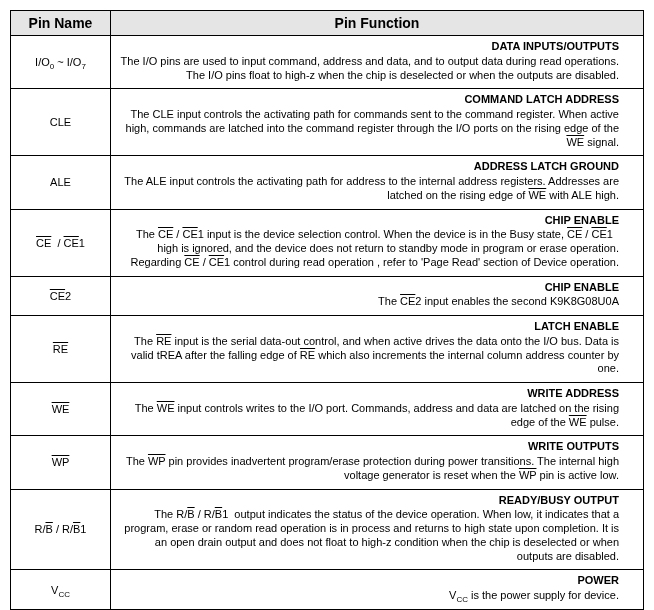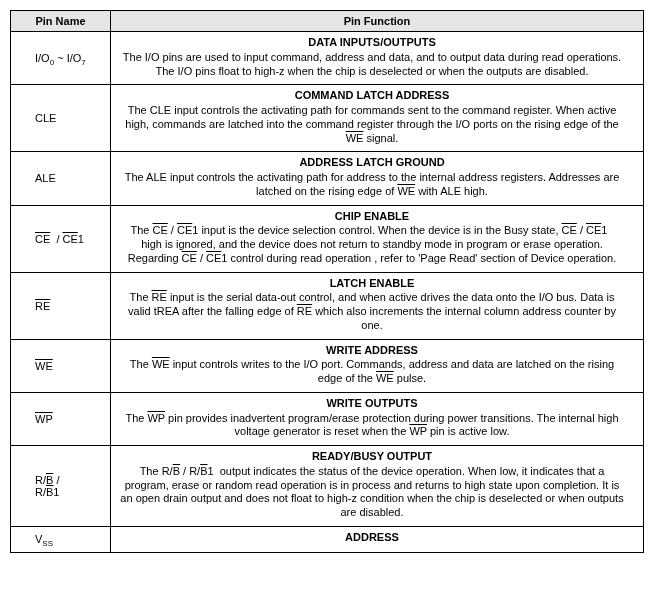--- a/index.html
+++ b/index.html
@@ -24,7 +24,7 @@
     font-weight: bold;
     text-align: center;
     padding: 4px 6px;
-    font-size: 11px;
+    font-size: 14px;
   }
   col.pin-col { width: 100px; }
   col.func-col { width: auto; }

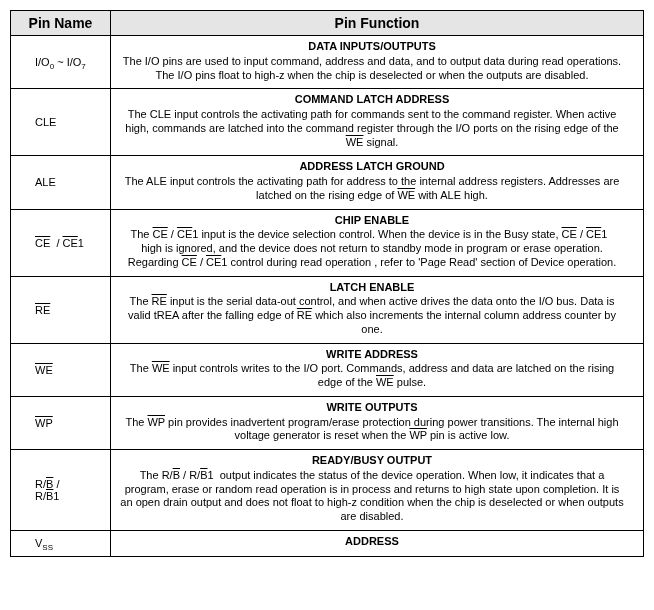--- a/index.html
+++ b/index.html
@@ -33,8 +33,8 @@
     font-size: 11px;
   }
   td.func {
-    text-align: center;
-    padding: 4px 18px 6px 8px;
+    text-align: right;
+    padding: 4px 24px 6px 8px;
     font-size: 11px;
     line-height: 1.25;
     margin-top: 13px;

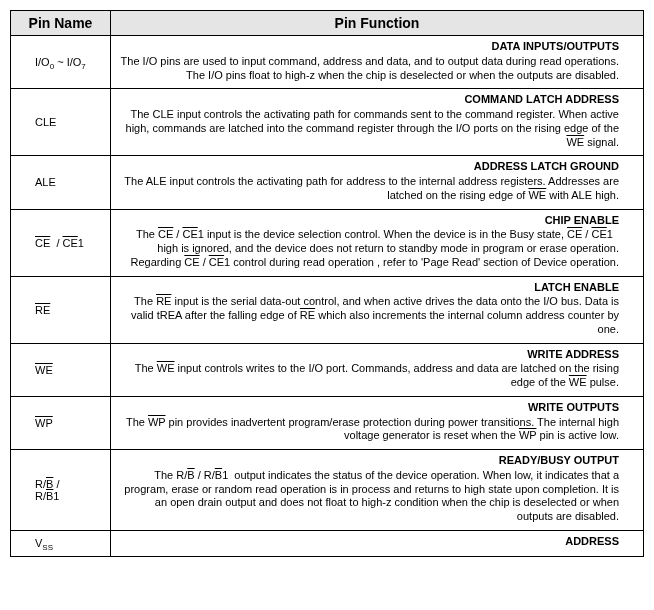--- a/index.html
+++ b/index.html
@@ -29,7 +29,8 @@
   col.pin-col { width: 100px; }
   col.func-col { width: auto; }
   td.pin {
-    padding: 4px 24px;
+    text-align: center;
+    padding: 4px 6px;
     font-size: 11px;
   }
   td.func {

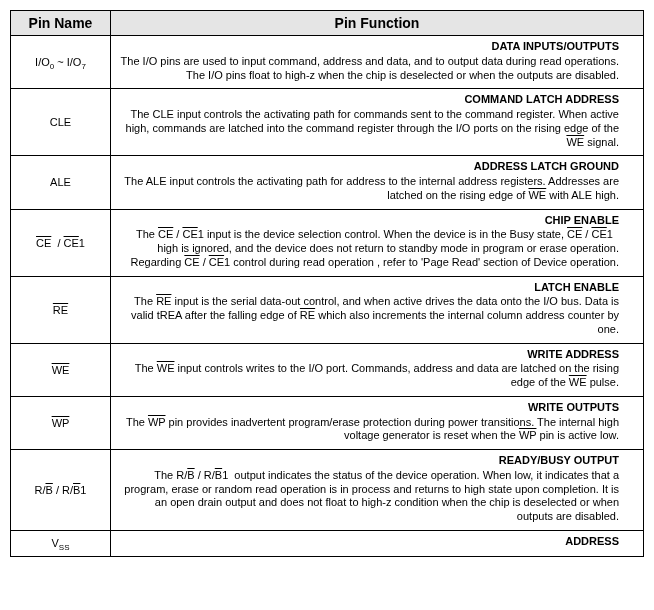--- a/index.html
+++ b/index.html
@@ -86,6 +86,10 @@
         <td class="func"><span class="title">CHIP ENABLE</span><span>The <span class="ovl">CE</span> / <span class="ovl">CE</span>1 input is the device selection control. When the device is in the Busy state, <span class="ovl">CE</span> / <span class="ovl">CE</span>1&nbsp;&nbsp; high is ignored, and the device does not return to standby mode in program or erase operation.<br>Regarding <span class="ovl">CE</span> / <span class="ovl">CE</span>1 control during read operation , refer to 'Page Read' section of Device operation.</span></td>
       </tr>
       <tr>
+        <td class="pin"><span class="ovl">CE</span>2</td>
+        <td class="func"><span class="title">CHIP ENABLE</span><span>The <span class="ovl">CE</span>2 input enables the second K9K8G08U0A</span></td>
+      </tr>
+      <tr>
         <td class="pin"><span class="ovl">RE</span></td>
         <td class="func"><span class="title">LATCH ENABLE</span><span>The <span class="ovl">RE</span> input is the serial data-out control, and when active drives the data onto the I/O bus. Data is valid tREA after the falling edge of <span class="ovl">RE</span> which also increments the internal column address counter by one.</span></td>
       </tr>

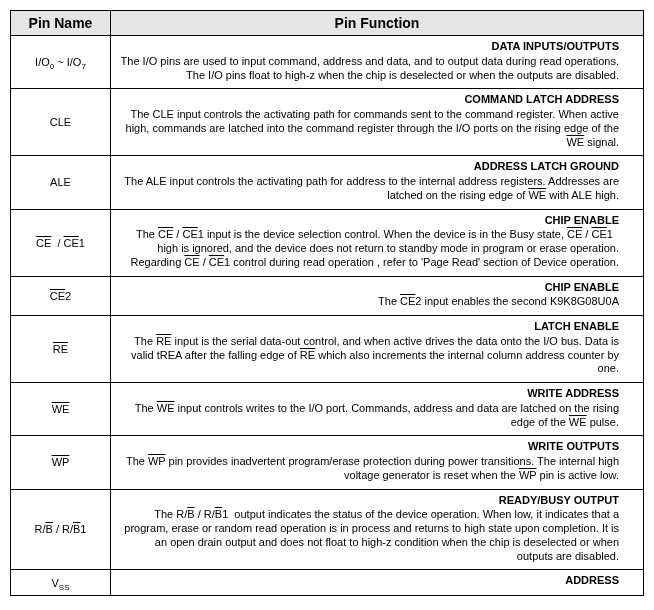--- a/index.html
+++ b/index.html
@@ -106,6 +106,10 @@
         <td class="func"><span class="title">READY/BUSY OUTPUT</span><span>The R/<span class="ovl">B</span> / R/<span class="ovl">B</span>1&nbsp; output indicates the status of the device operation. When low, it indicates that a program, erase or random read operation is in process and returns to high state upon completion. It is an open drain output and does not float to high-z condition when the chip is deselected or when outputs are disabled.</span></td>
       </tr>
       <tr>
+        <td class="pin">V<span class="sub">CC</span></td>
+        <td class="func"><span class="title">POWER</span><span>V<span class="sub">CC</span> is the power supply for device.</span></td>
+      </tr>
+      <tr>
         <td class="pin">V<span class="sub">SS</span></td>
         <td class="func">
           <span class="title">ADDRESS</span>

